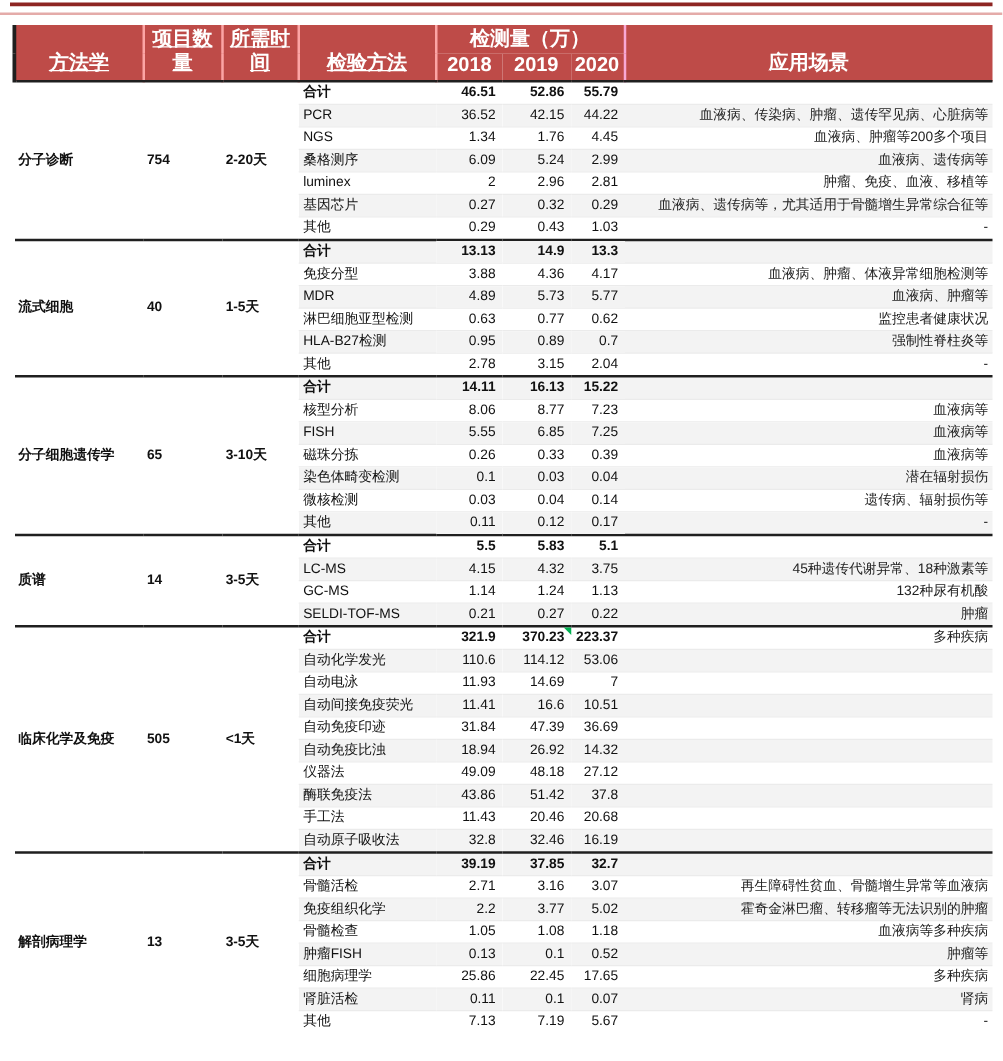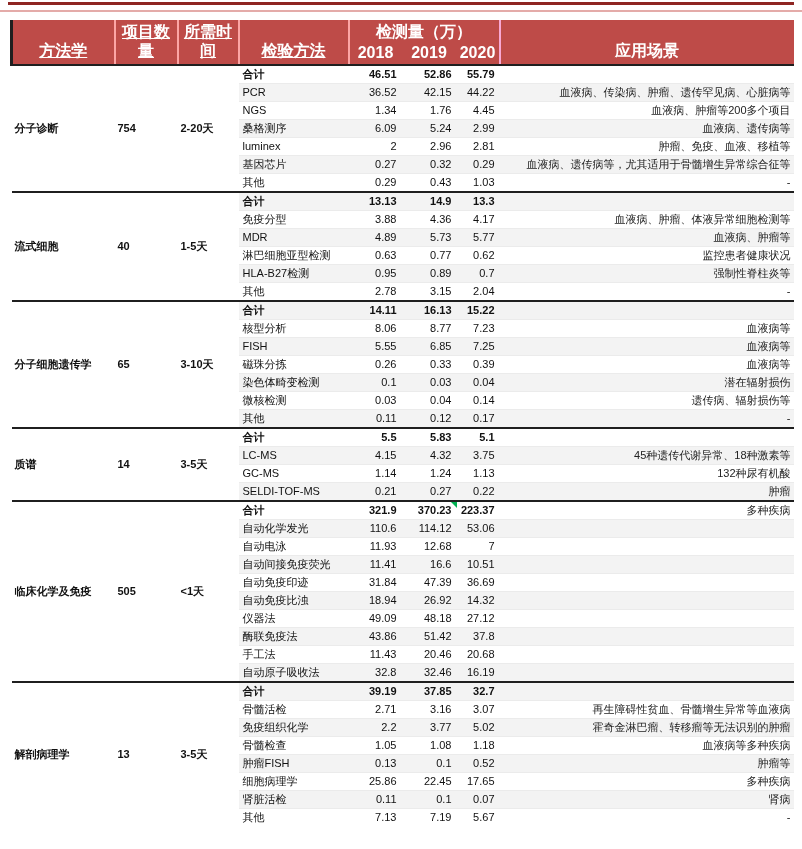--- a/index.html
+++ b/index.html
@@ -288,7 +288,7 @@
         <tr>
           <td class="test rline">自动电泳</td>
           <td class="num rline">11.93</td>
-          <td class="num rline">12.68</td>
+          <td class="num rline">14.69</td>
           <td class="num rline">7</td>
           <td class="app rline"></td>
         </tr>

